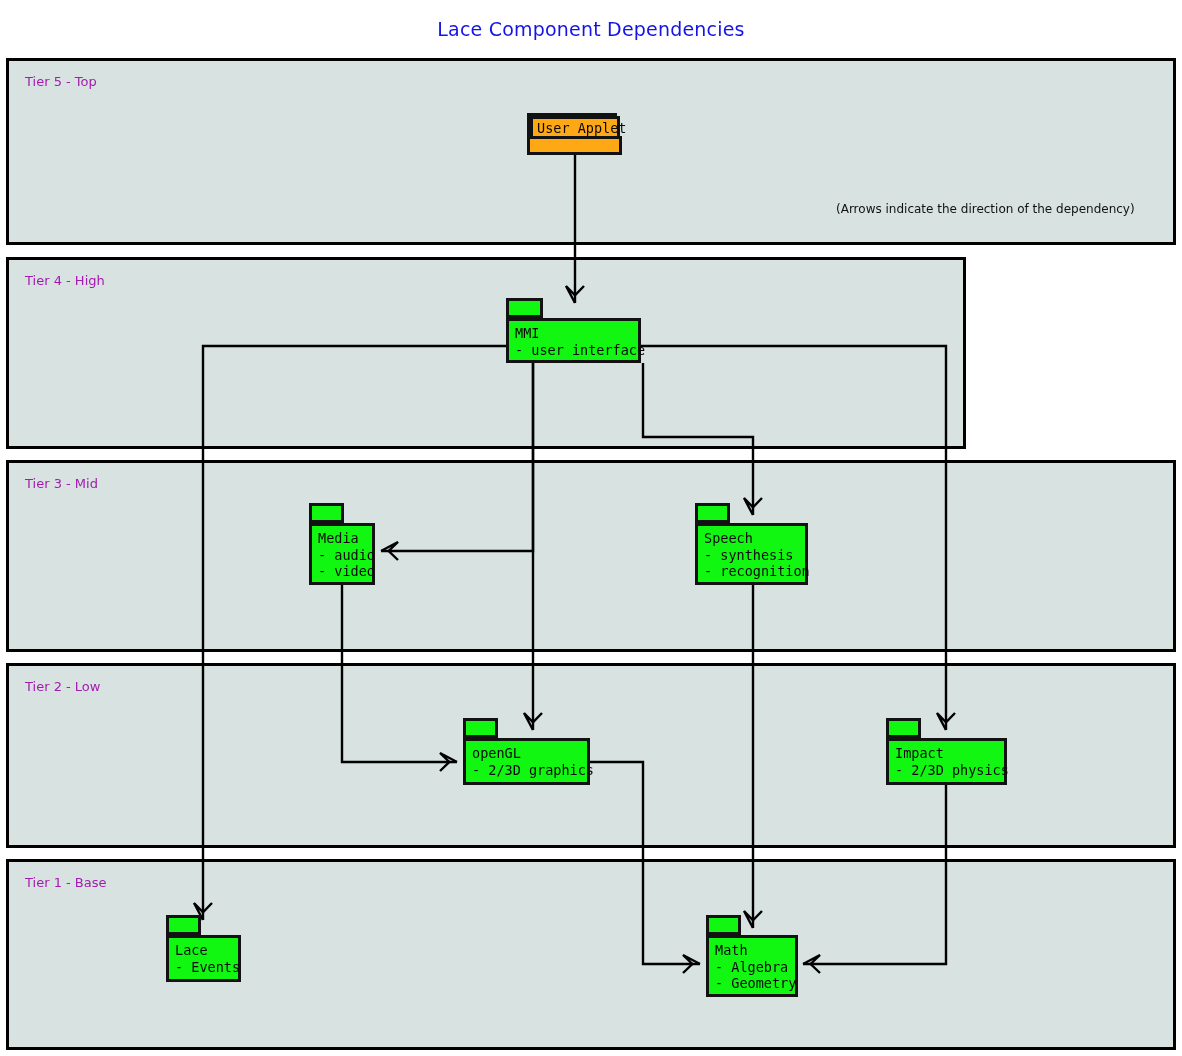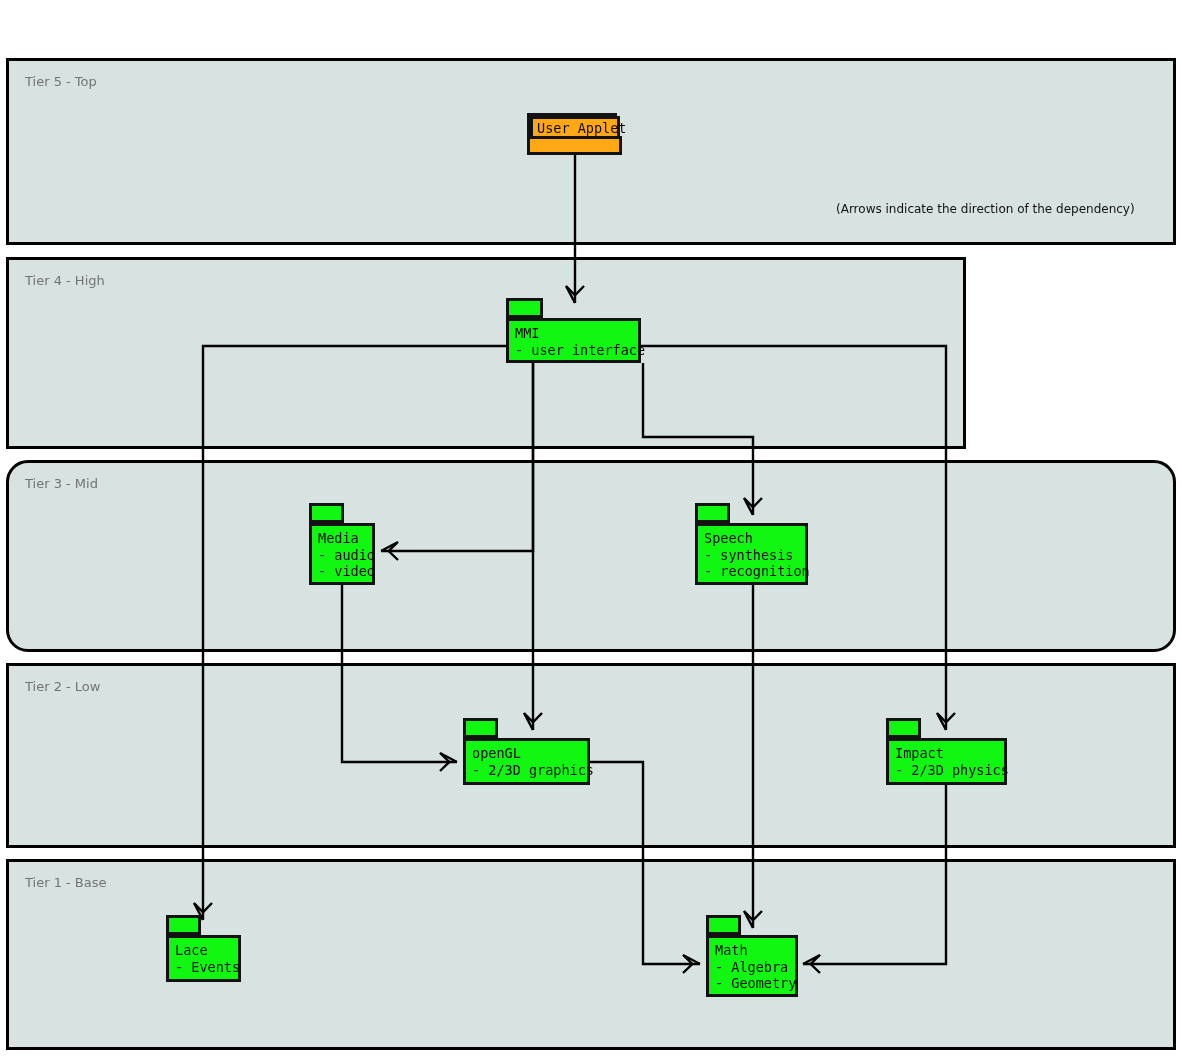--- a/index.html
+++ b/index.html
@@ -50,6 +50,7 @@
 
 <div id="canvas">
 
+  <div class="title">Lace Component Dependencies</div>
 
   <div id="tiers-host">
       <div class="tier" style="left: 6px; top: 58px; width: 1170px; height: 187px; background: rgb(215, 226, 225); border-color: rgb(0, 0, 0);">

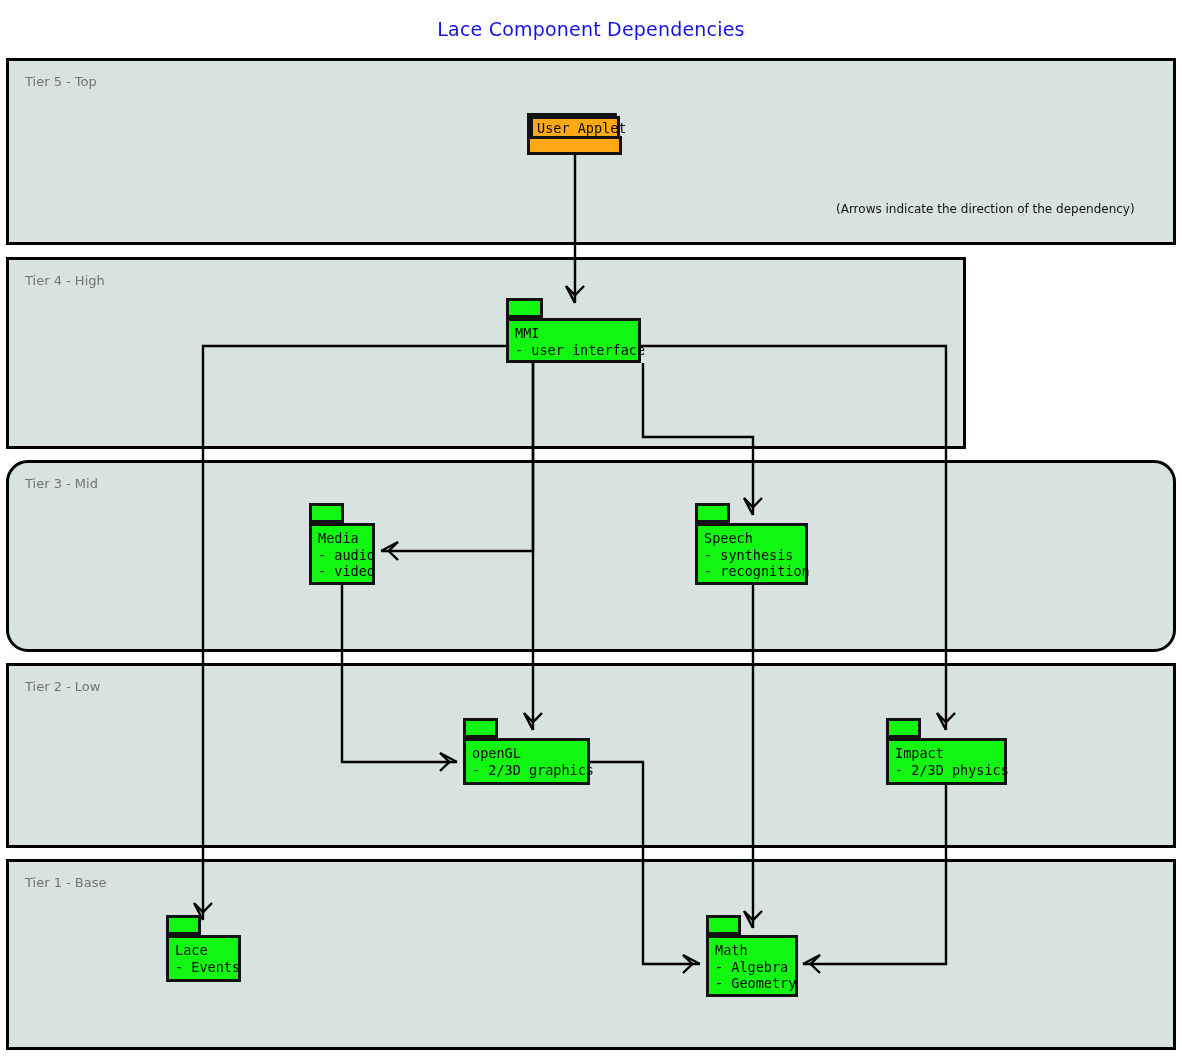--- a/index.html
+++ b/index.html
@@ -21,7 +21,7 @@
     background:#d7e2e1;border:3px solid #000000;
   }
   .tier-label{
-    position:absolute;left:16px;top:13px;font-size:13px;color:#737373;
+    position:absolute;left:16px;top:13px;font-size:13px;color:#a21caf;
     white-space:nowrap;
   }
   .note{

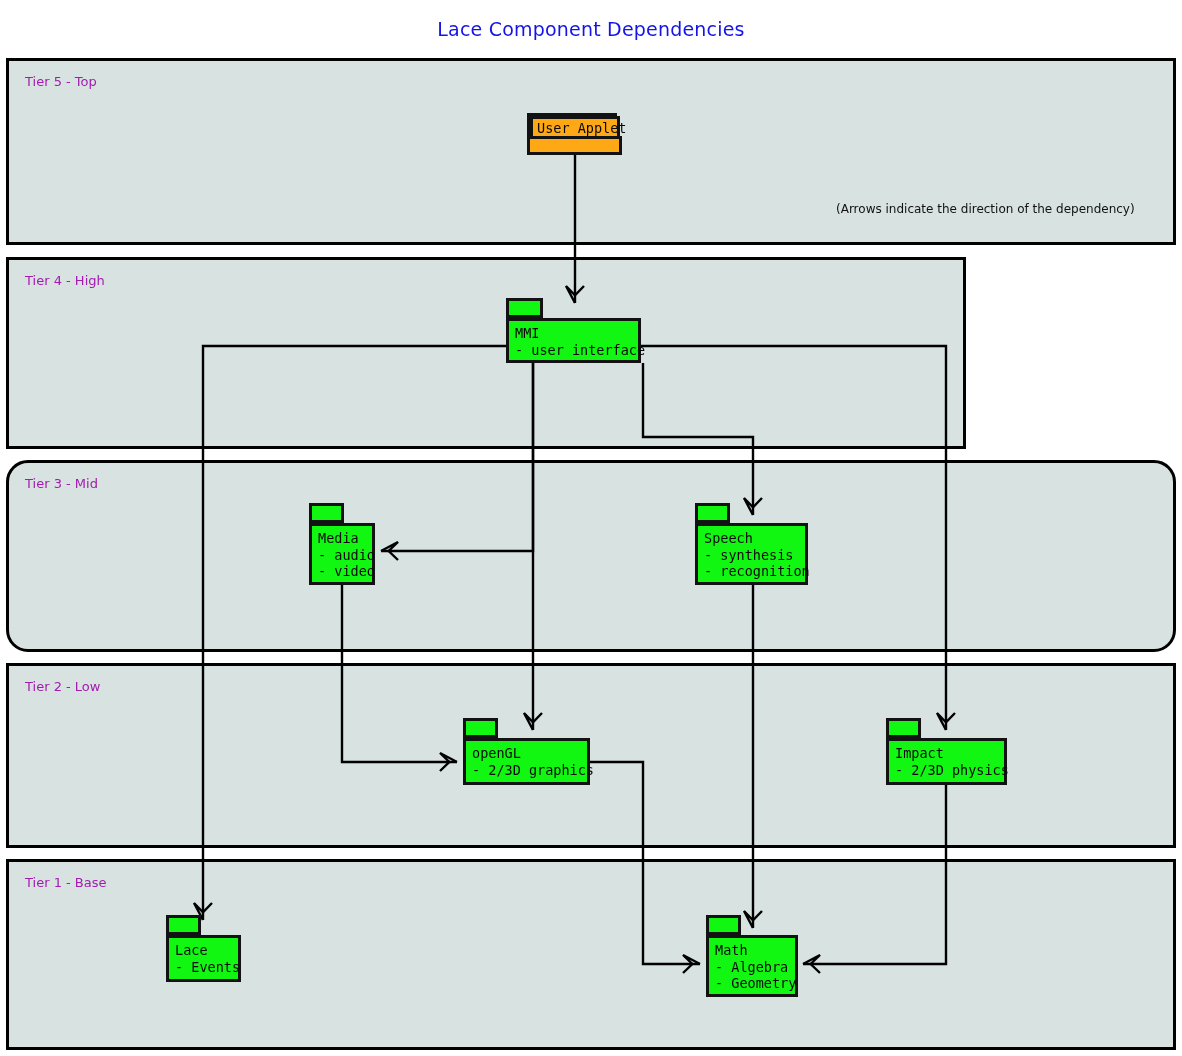--- a/index.html
+++ b/index.html
@@ -59,7 +59,7 @@
       <div class="tier" style="left: 6px; top: 257px; width: 960px; height: 192px; background: rgb(215, 226, 225); border-color: rgb(0, 0, 0);">
         <div class="tier-label">Tier 4 - High</div>
       </div>
-      <div class="tier" style="left: 6px; top: 460px; width: 1170px; height: 192px; background: rgb(215, 226, 225); border-color: rgb(0, 0, 0); border-radius: 22px;">
+      <div class="tier" style="left: 6px; top: 460px; width: 1170px; height: 192px; background: rgb(215, 226, 225); border-color: rgb(0, 0, 0);">
         <div class="tier-label">Tier 3 - Mid</div>
       </div>
       <div class="tier" style="left: 6px; top: 663px; width: 1170px; height: 185px; background: rgb(215, 226, 225); border-color: rgb(0, 0, 0);">

